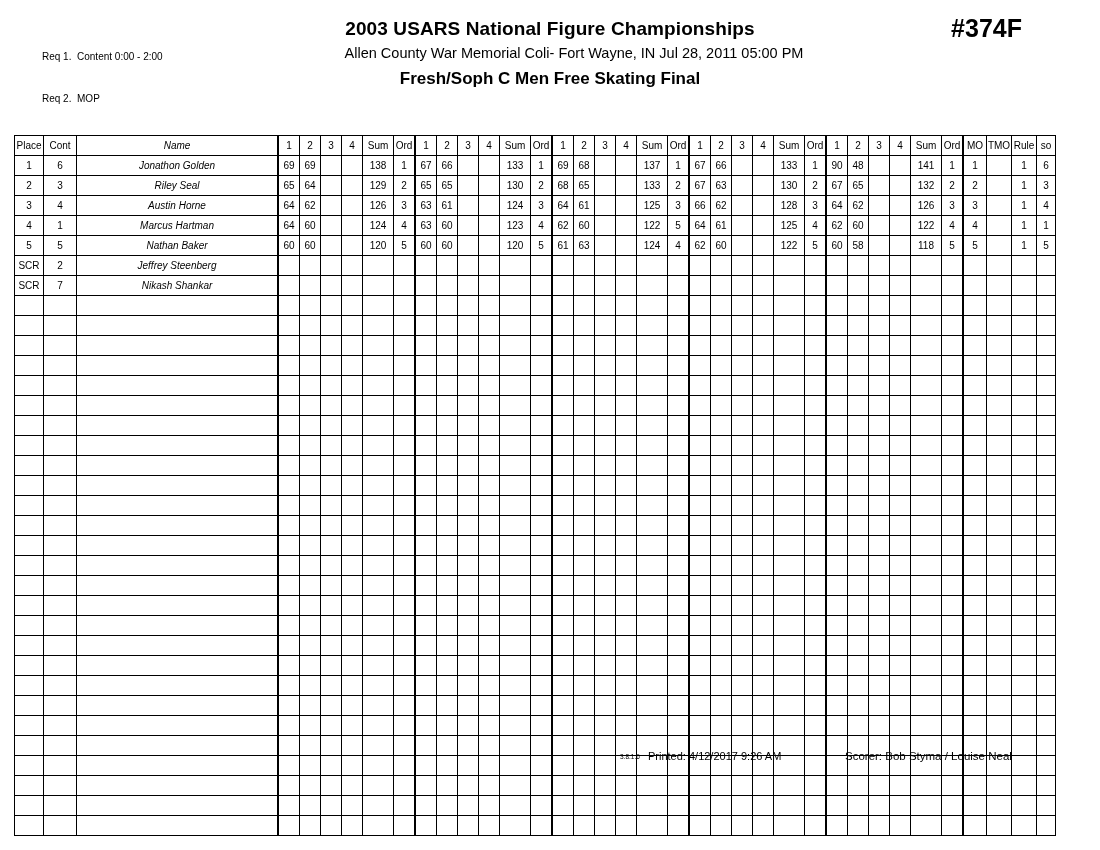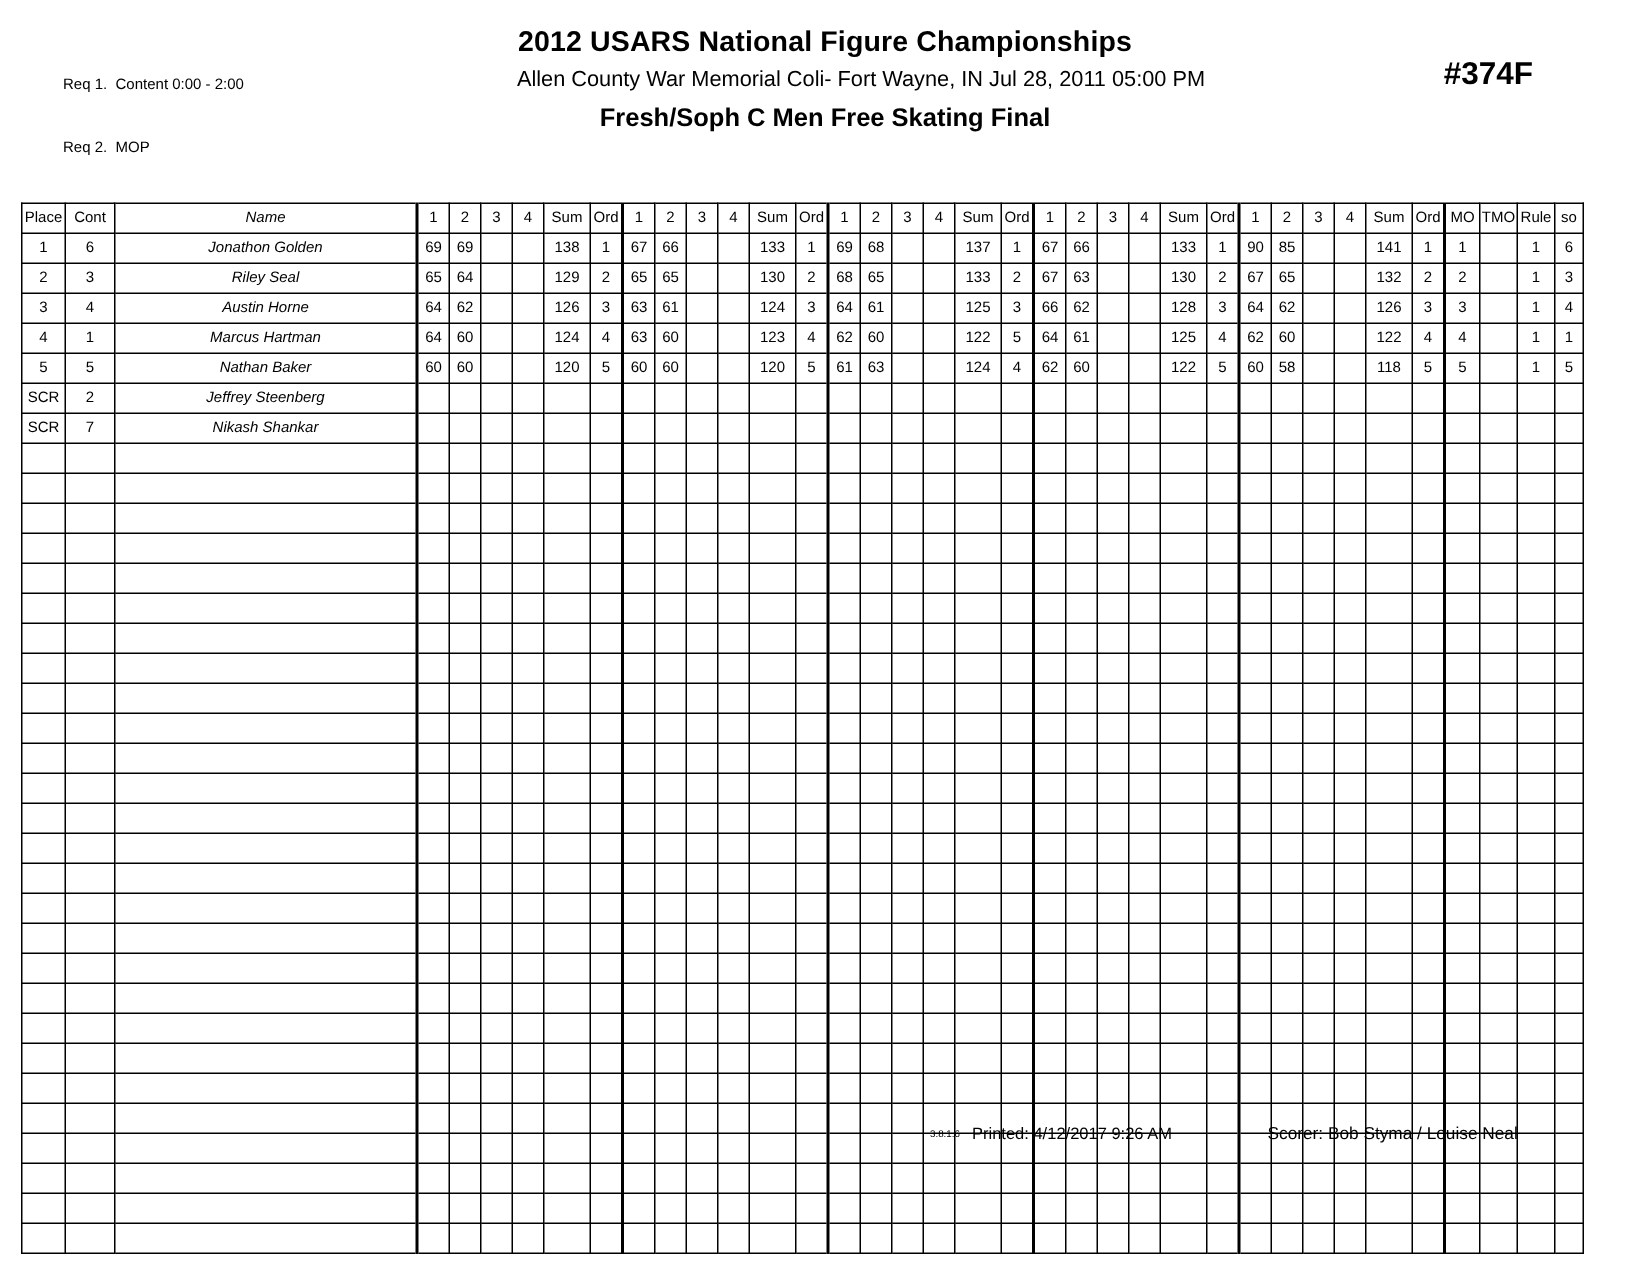--- a/index.html
+++ b/index.html
@@ -151,7 +151,7 @@
 </div>
 
 <div id="title-block">
-  <div id="title-main">2012 USARS National Figure Championships</div>
+  <div id="title-main">2003 USARS National Figure Championships</div>
   <div id="title-venue">Allen County War Memorial Coli- Fort Wayne, IN  Jul 28, 2011  05:00 PM</div>
   <div id="title-event">Fresh/Soph C Men Free Skating Final</div>
 </div>

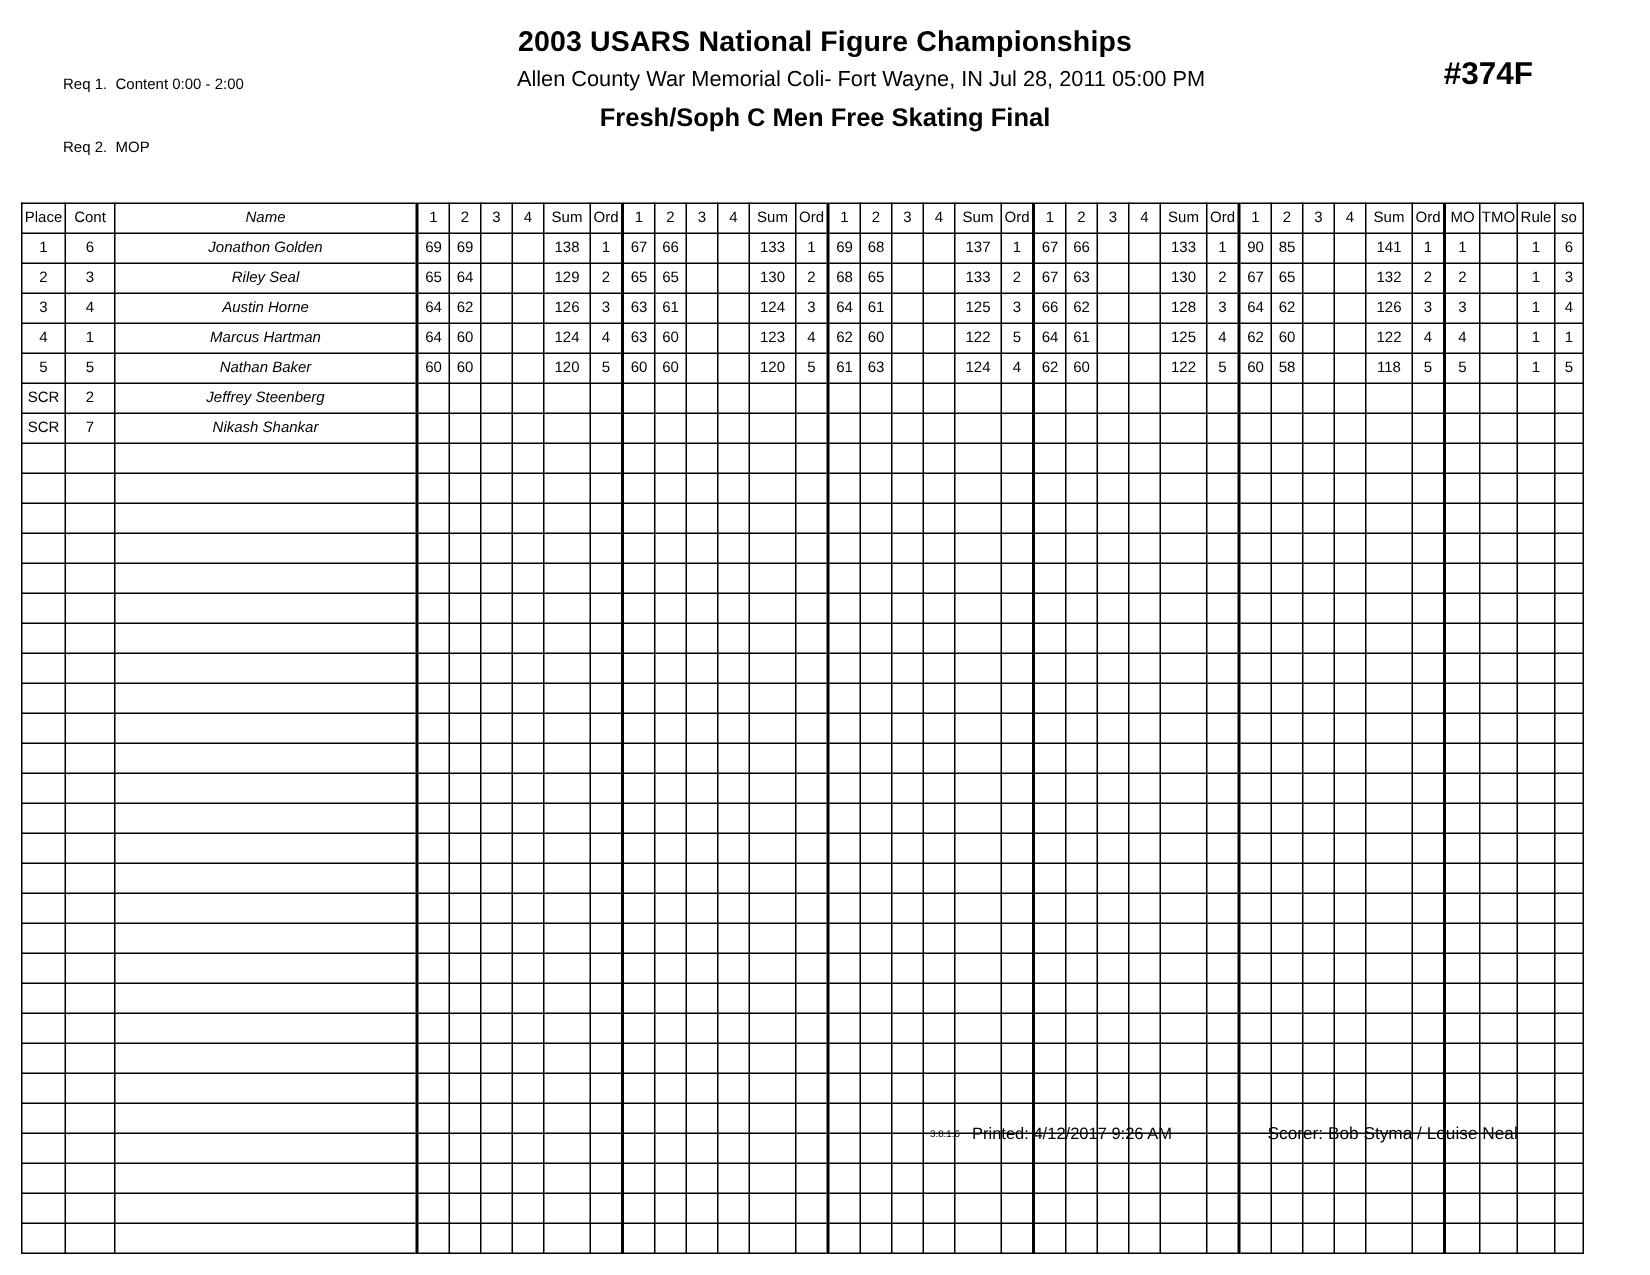--- a/index.html
+++ b/index.html
@@ -56,8 +56,8 @@
   #event-number {
     position: absolute;
     right: 78px;
-    top: 38px;
-    font-size: 21px;
+    top: 14px;
+    font-size: 25px;
     font-weight: bold;
   }
 

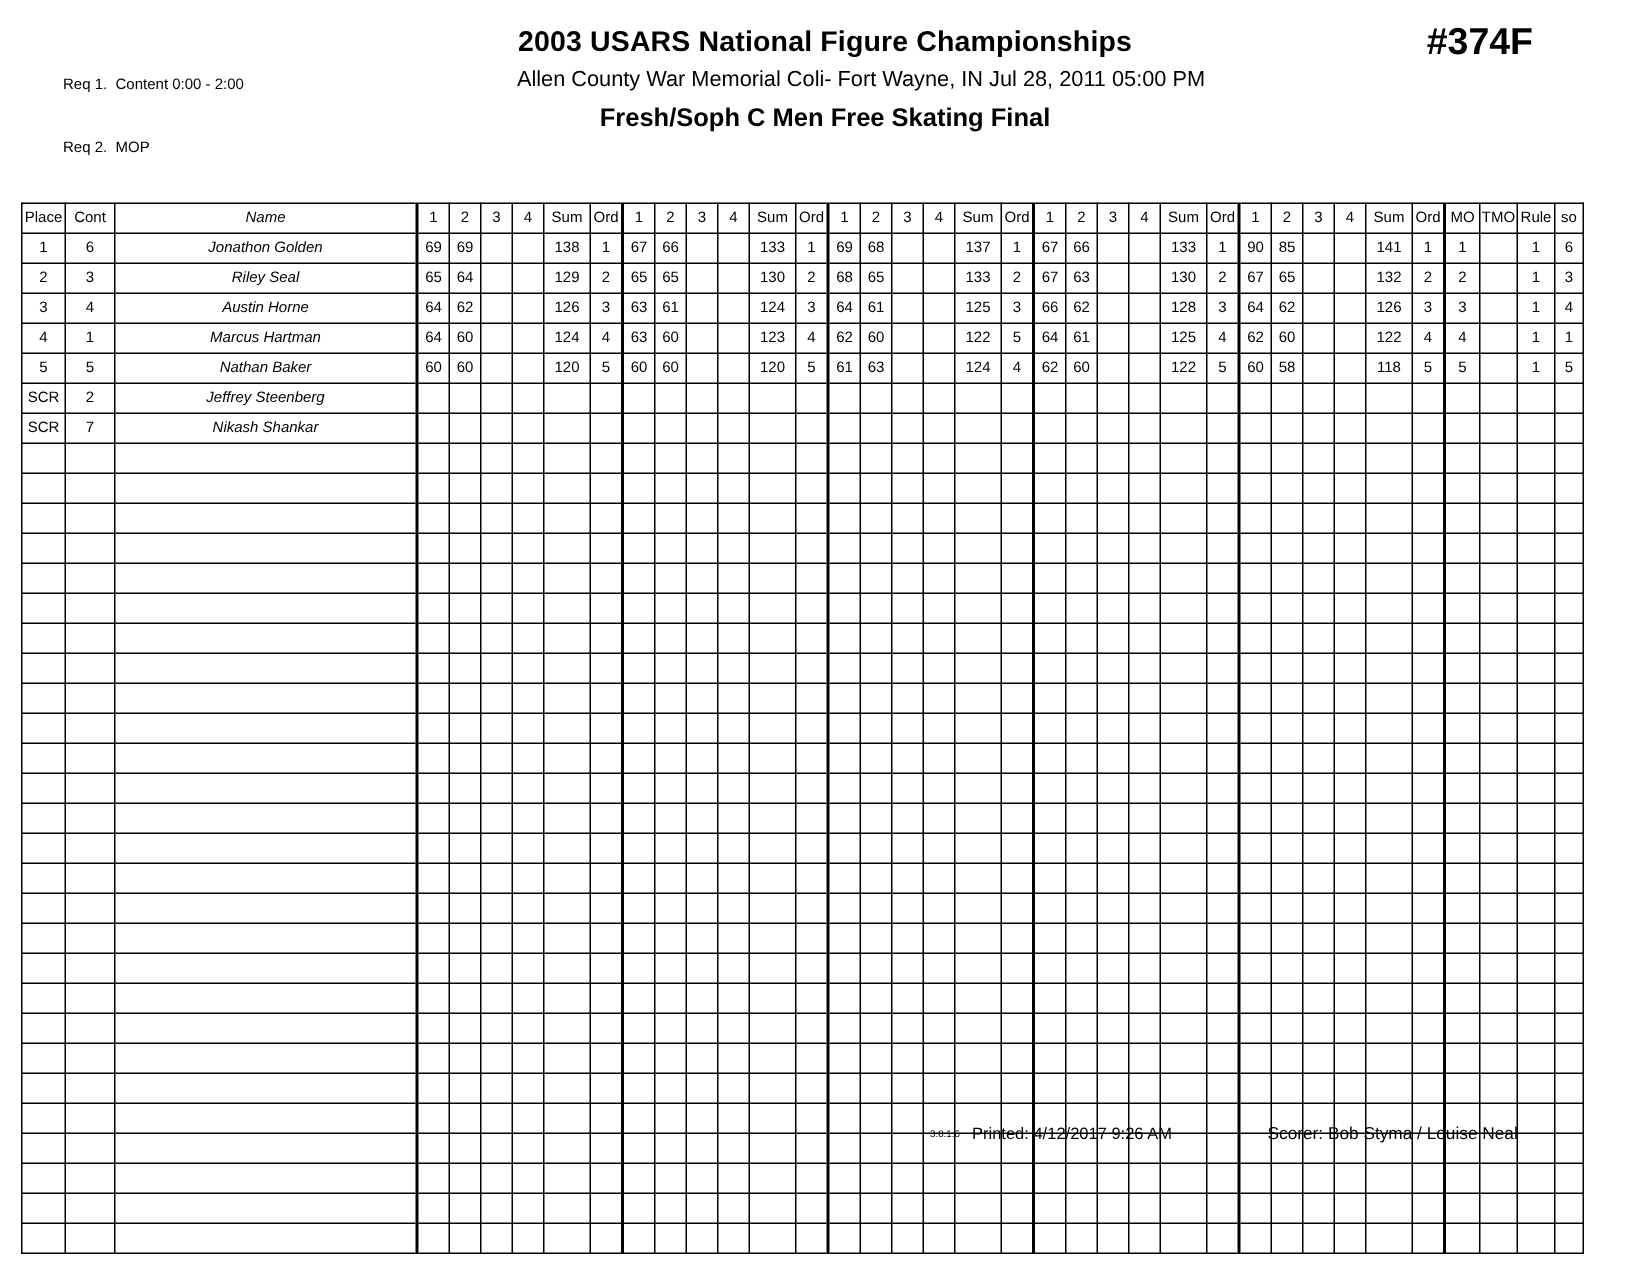--- a/index.html
+++ b/index.html
@@ -230,7 +230,7 @@
         <td class="c-sum val">133</td>
         <td class="c-ord val grp-end bold">1</td>
         <td class="c-sc val grp-start">90</td>
-        <td class="c-sc val">85</td>
+        <td class="c-sc val">48</td>
         <td class="c-sc val"></td>
         <td class="c-sc val"></td>
         <td class="c-sum val">141</td>

